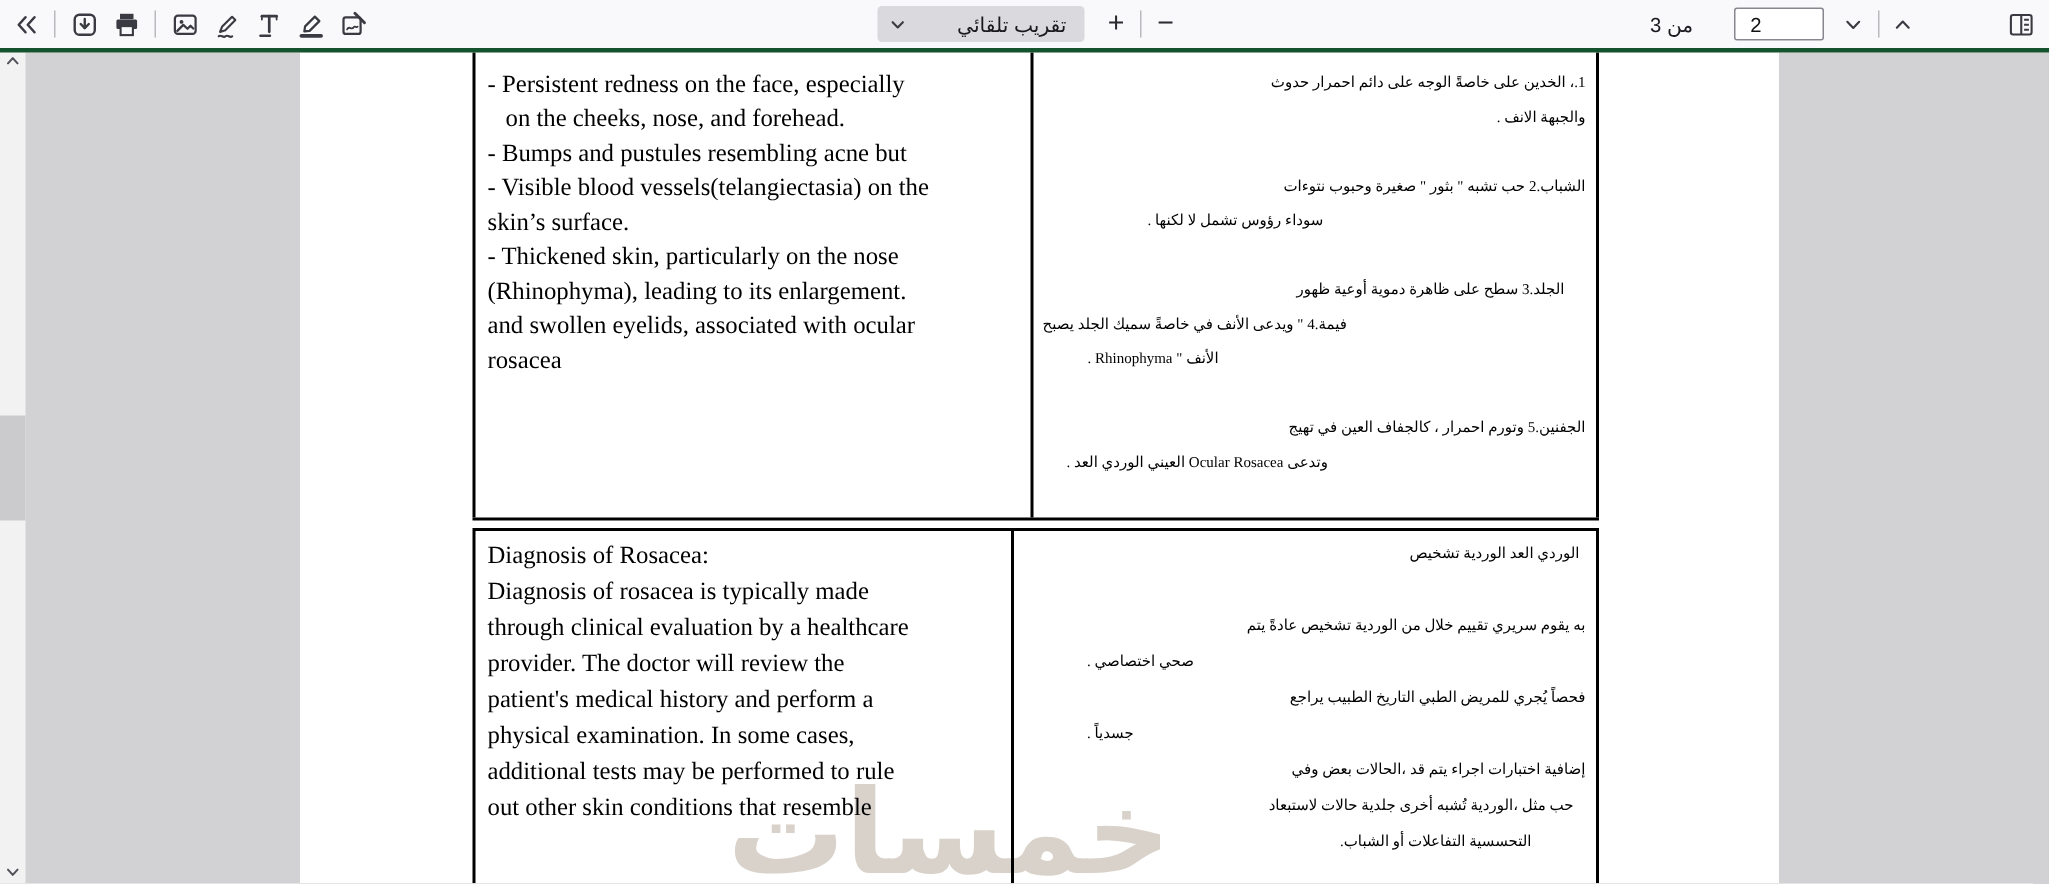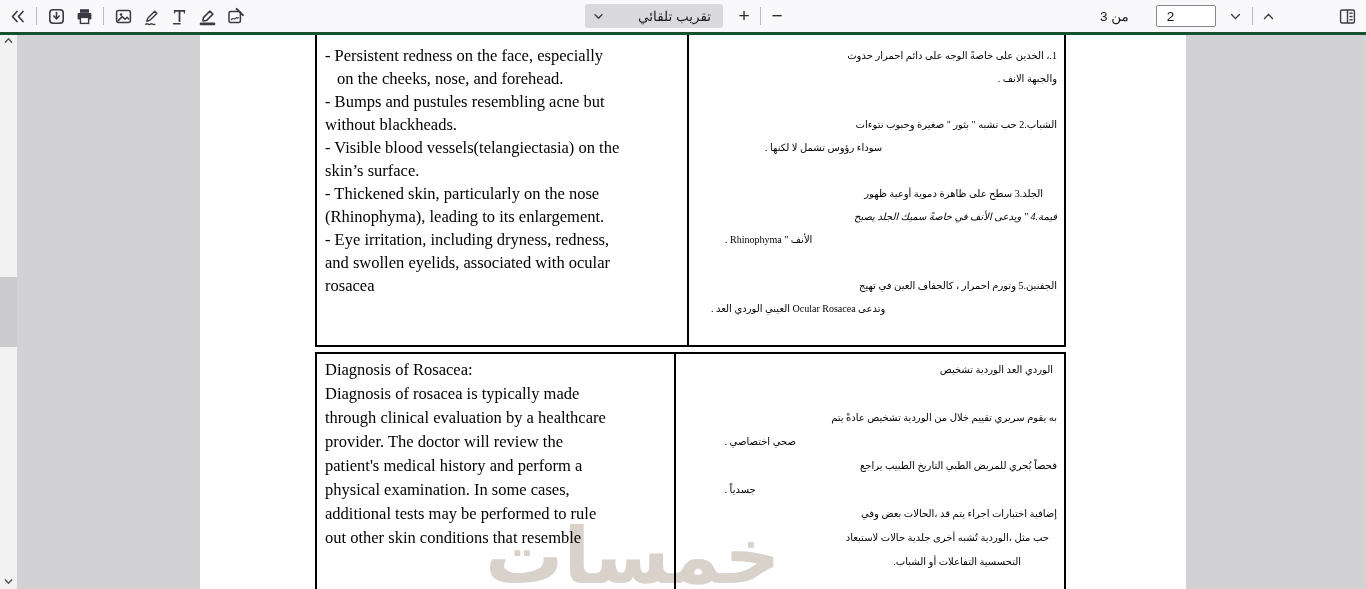--- a/index.html
+++ b/index.html
@@ -208,7 +208,6 @@
             <div class="line" style="height: 23px; line-height: 23px;">- Persistent redness on the face, especially</div>
             <div class="line" style="height: 23px; line-height: 23px; margin-left: 12px;">on the cheeks, nose, and forehead.</div>
             <div class="line" style="height: 23px; line-height: 23px;">- Bumps and pustules resembling acne but</div>
-            <div class="line" style="height: 23px; line-height: 23px;">without blackheads.</div>
             <div class="line" style="height: 23px; line-height: 23px;">- Visible blood vessels(telangiectasia) on the</div>
             <div class="line" style="height: 23px; line-height: 23px;">skin’s surface.</div>
             <div class="line" style="height: 23px; line-height: 23px;">- Thickened skin, particularly on the nose</div>

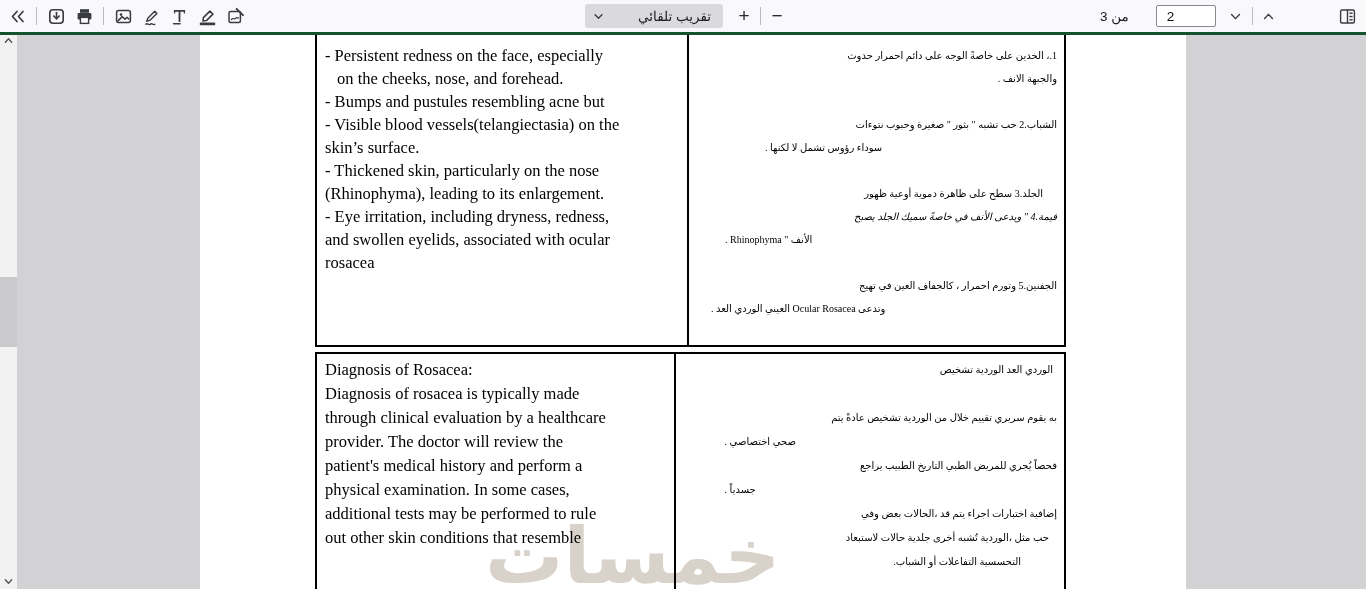--- a/index.html
+++ b/index.html
@@ -212,7 +212,6 @@
             <div class="line" style="height: 23px; line-height: 23px;">skin’s surface.</div>
             <div class="line" style="height: 23px; line-height: 23px;">- Thickened skin, particularly on the nose</div>
             <div class="line" style="height: 23px; line-height: 23px;">(Rhinophyma), leading to its enlargement.</div>
-            <div class="line" style="height: 23px; line-height: 23px;">- Eye irritation, including dryness, redness,</div>
             <div class="line" style="height: 23px; line-height: 23px;">and swollen eyelids, associated with ocular</div>
             <div class="line" style="height: 23px; line-height: 23px;">rosacea</div>
           </div>

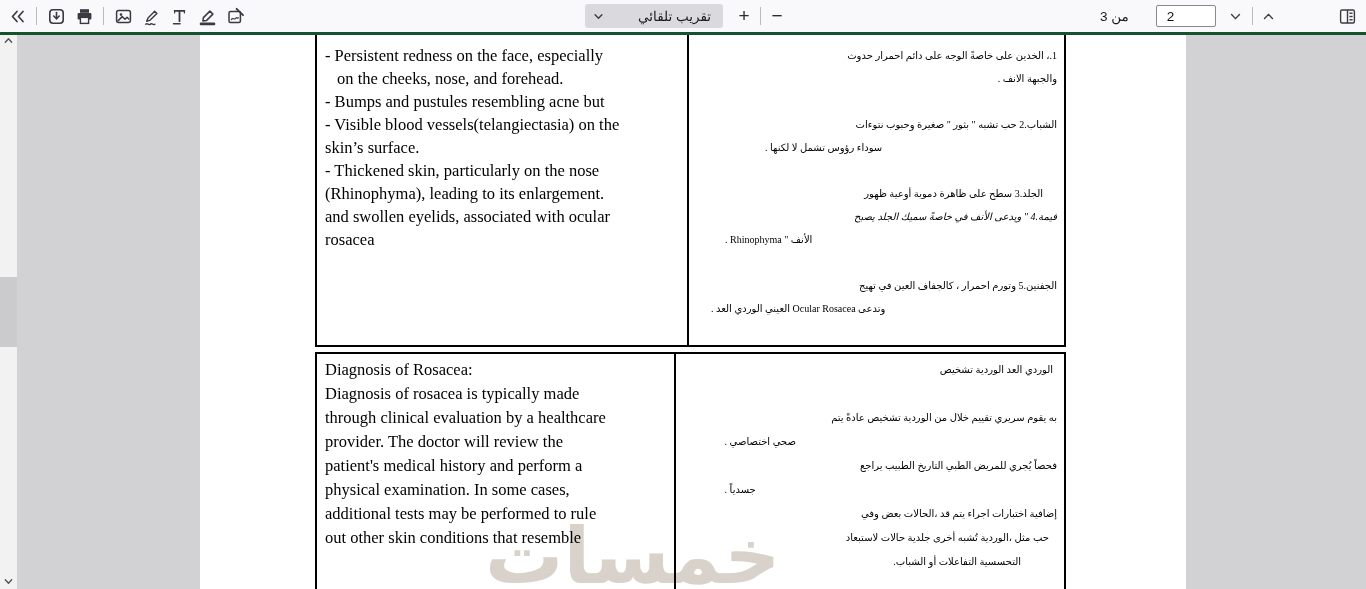--- a/index.html
+++ b/index.html
@@ -223,7 +223,7 @@
             <div class="line" style="height: 23px; line-height: 23px; text-align: left; padding-left: 70px;"><bdi dir="ltr">.</bdi> <bdi dir="ltr">لكنها</bdi> <bdi dir="ltr">لا</bdi> <bdi dir="ltr">تشمل</bdi> <bdi dir="ltr">رؤوس</bdi> <bdi dir="ltr">سوداء</bdi></div>
             <div class="line" style="height: 23px; line-height: 23px; text-align: right;"><bdi dir="ltr"></bdi></div>
             <div class="line" style="height: 23px; line-height: 23px; text-align: right; padding-right: 14px;"><bdi dir="ltr">ظهور</bdi> <bdi dir="ltr">أوعية</bdi> <bdi dir="ltr">دموية</bdi> <bdi dir="ltr">ظاهرة</bdi> <bdi dir="ltr">على</bdi> <bdi dir="ltr">سطح</bdi> <bdi dir="ltr">الجلد.3</bdi></div>
-            <div class="line" style="height: 23px; line-height: 23px; text-align: right; font-style: italic;"><bdi dir="ltr">يصبح</bdi> <bdi dir="ltr">الجلد</bdi> <bdi dir="ltr">سميك</bdi> <bdi dir="ltr">خاصةً</bdi> <bdi dir="ltr">في</bdi> <bdi dir="ltr">الأنف</bdi> <bdi dir="ltr">ويدعى</bdi> <bdi dir="ltr">"</bdi> <bdi dir="ltr">فيمة.4</bdi></div>
+            <div class="line" style="height: 23px; line-height: 23px; text-align: left;"><bdi dir="ltr">يصبح</bdi> <bdi dir="ltr">الجلد</bdi> <bdi dir="ltr">سميك</bdi> <bdi dir="ltr">خاصةً</bdi> <bdi dir="ltr">في</bdi> <bdi dir="ltr">الأنف</bdi> <bdi dir="ltr">ويدعى</bdi> <bdi dir="ltr">"</bdi> <bdi dir="ltr">فيمة.4</bdi></div>
             <div class="line" style="height: 23px; line-height: 23px; text-align: left; padding-left: 30px;"><bdi dir="ltr">.</bdi> <bdi dir="ltr">Rhinophyma</bdi> <bdi dir="ltr">"</bdi> <bdi dir="ltr">الأنف</bdi></div>
             <div class="line" style="height: 23px; line-height: 23px; text-align: right;"><bdi dir="ltr"></bdi></div>
             <div class="line" style="height: 23px; line-height: 23px; text-align: right;"><bdi dir="ltr">تهيج</bdi> <bdi dir="ltr">في</bdi> <bdi dir="ltr">العين</bdi> <bdi dir="ltr">كالجفاف</bdi> <bdi dir="ltr">،</bdi> <bdi dir="ltr">احمرار</bdi> <bdi dir="ltr">وتورم</bdi> <bdi dir="ltr">الجفنين.5</bdi></div>

